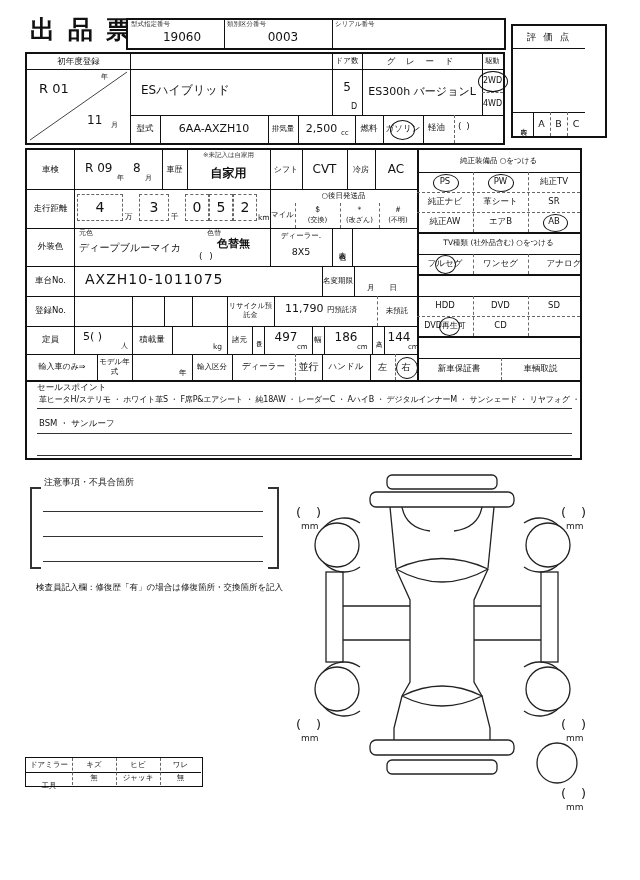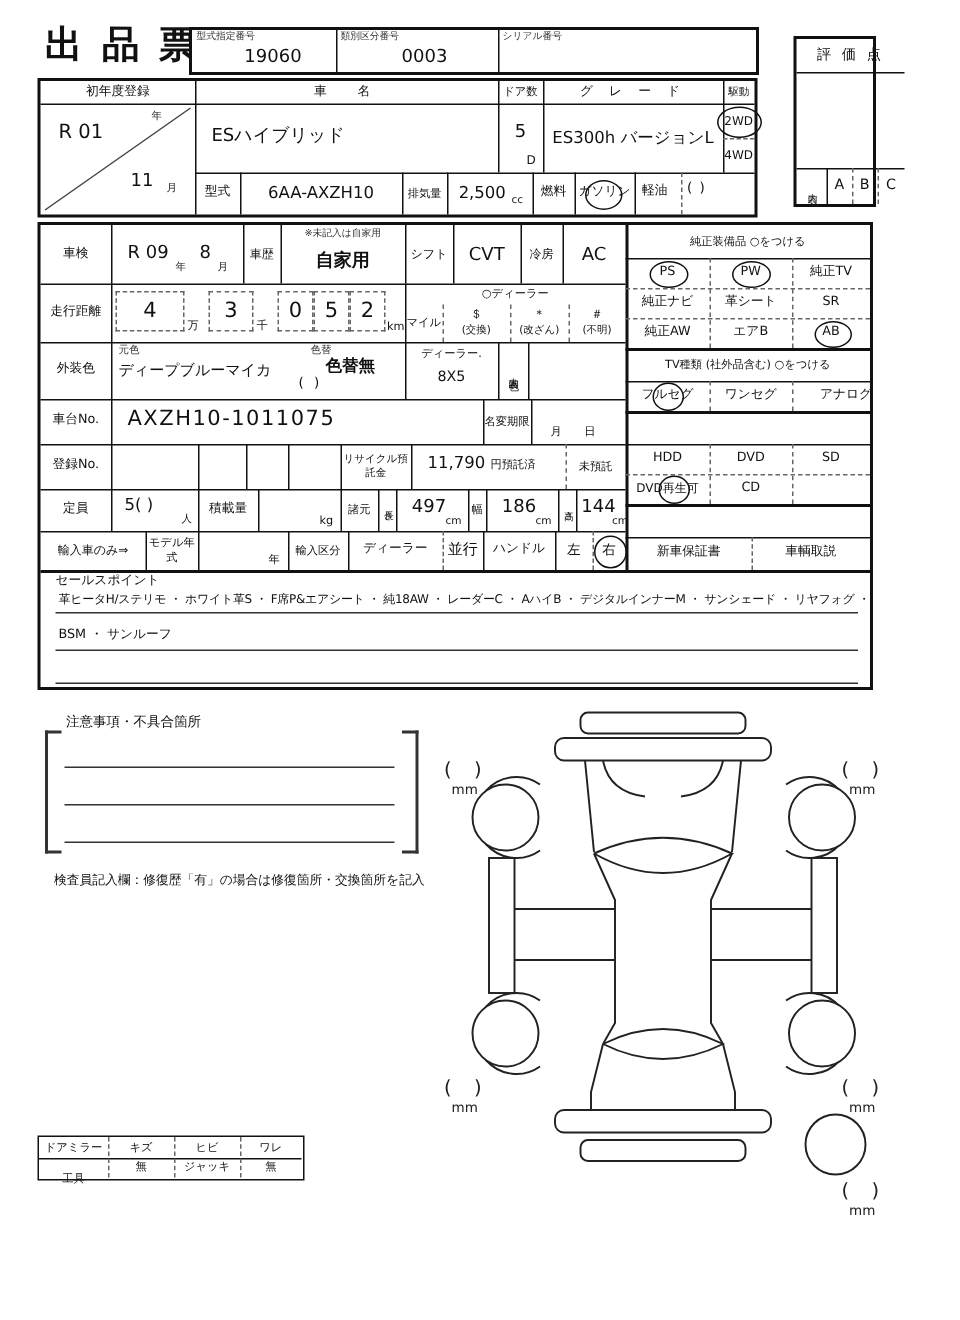--- a/index.html
+++ b/index.html
@@ -38,7 +38,7 @@
     <div class="t" style="left:207px;top:1px;font-size:6.5px;color:#333">シリアル番号</div>
   </div>
 
-  <div class="frame" style="left:529px;top:24px;width:55px;height:114px">
+  <div class="frame" style="left:511px;top:24px;width:96px;height:114px">
     <div class="hl" style="left:0;top:22px;width:72px"></div>
     <div class="c" style="left:0;top:2px;width:72px;height:18px;font-size:9.5px;letter-spacing:2px">評 価 点</div>
     <div class="hl" style="left:0;top:86px;width:72px"></div>

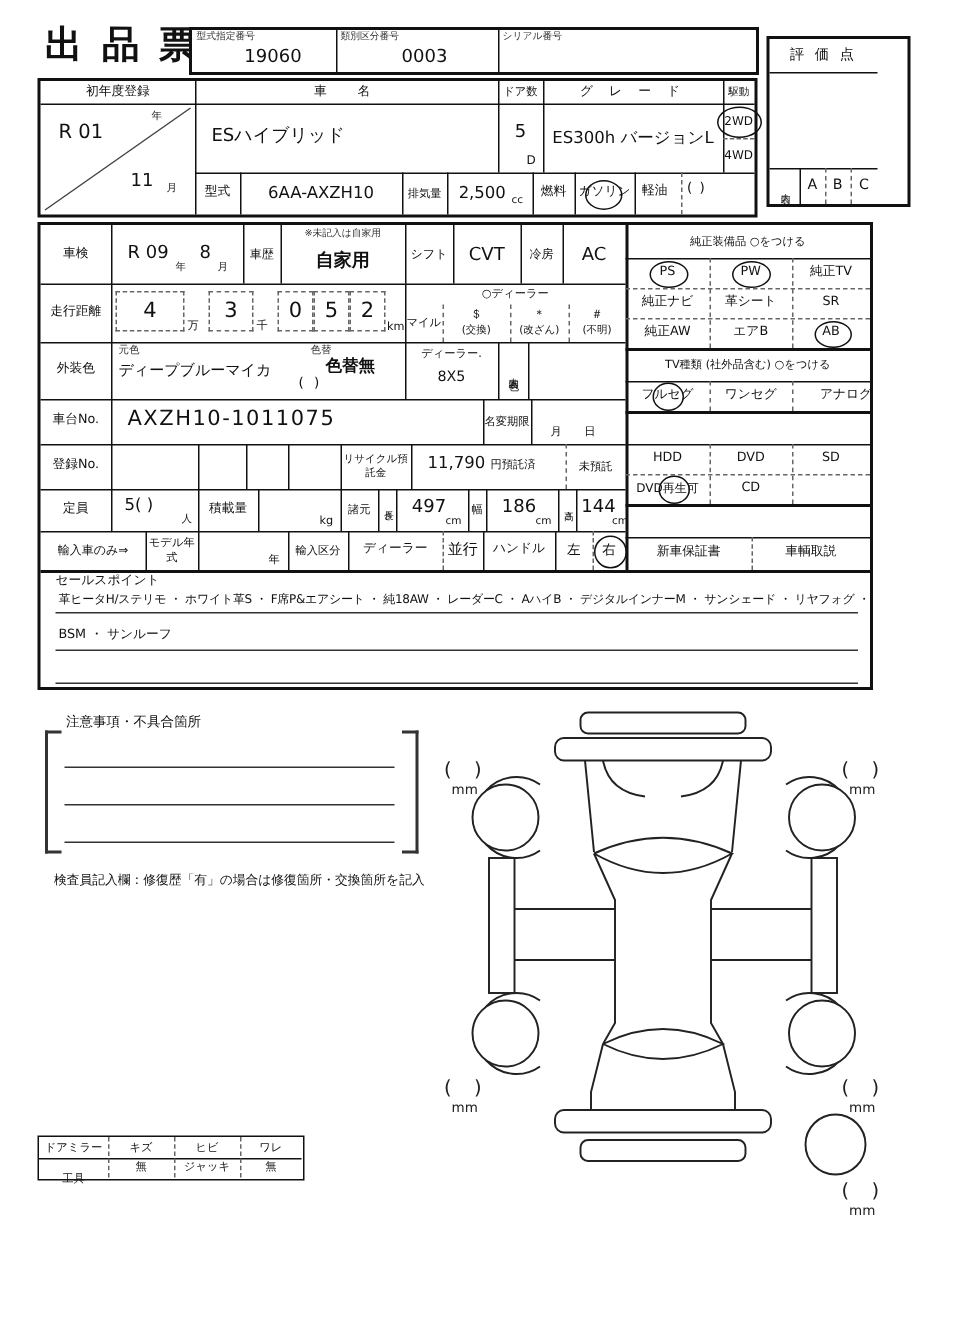--- a/index.html
+++ b/index.html
@@ -68,7 +68,6 @@
     <div class="vl" style="left:396px;top:61px;height:28px"></div>
 
     <div class="c" style="left:0;top:0;width:103px;height:15px;font-size:8.5px">初年度登録</div>
-    <div class="c" style="left:103px;top:0;width:202px;height:15px;font-size:8.5px;letter-spacing:6px">車　名</div>
     <div class="c" style="left:305px;top:0;width:30px;height:15px;font-size:7.5px">ドア数</div>
     <div class="c" style="left:335px;top:0;width:120px;height:15px;font-size:8.5px;letter-spacing:4px">グ レ ー ド</div>
     <div class="c" style="left:455px;top:0;width:21px;height:15px;font-size:7px">駆動</div>

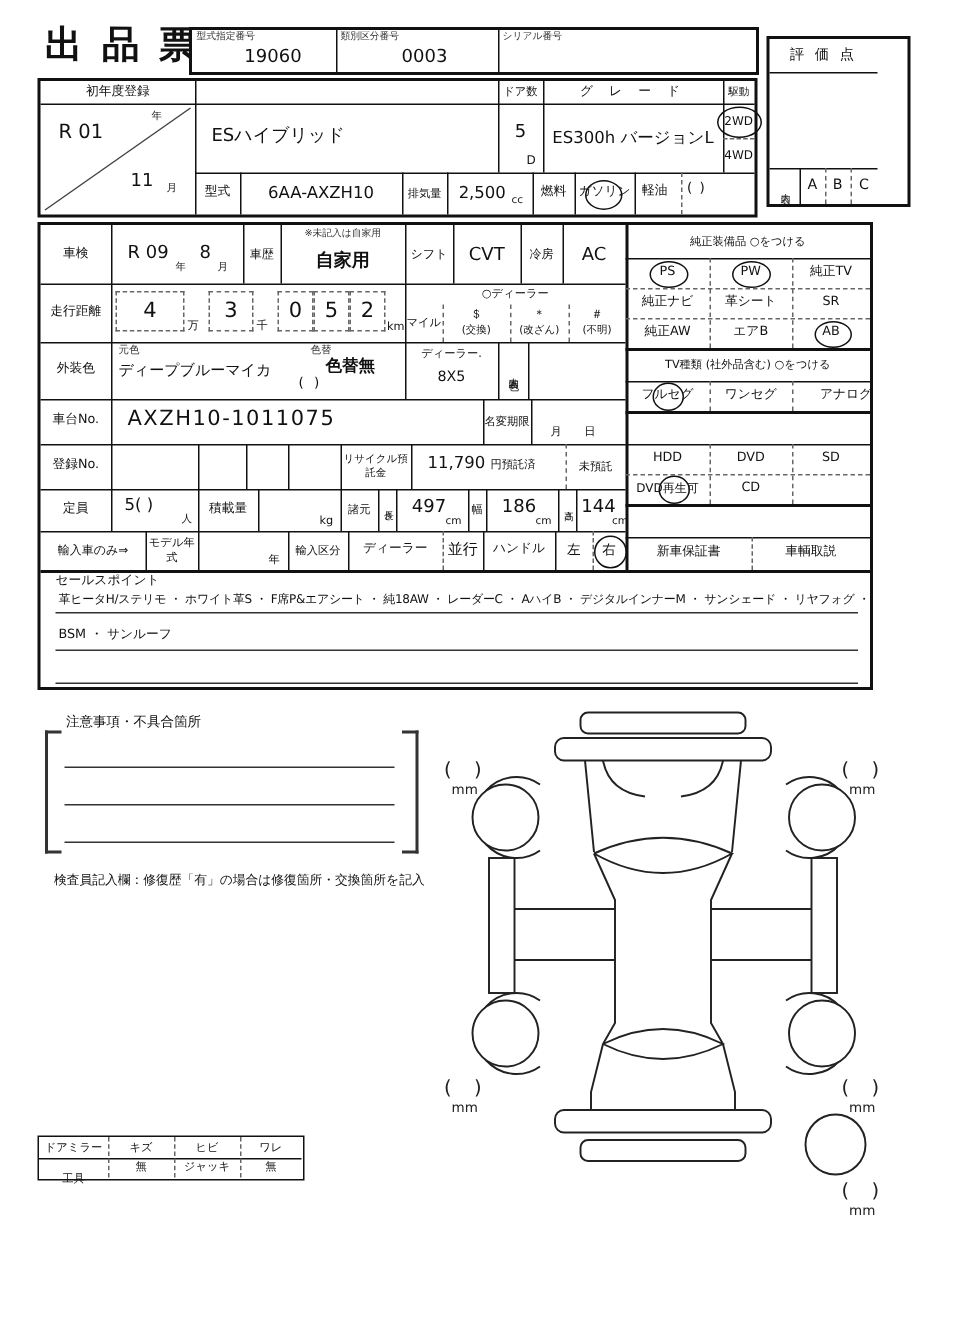--- a/index.html
+++ b/index.html
@@ -149,7 +149,7 @@
     <div class="c" style="left:206px;top:44px;width:24px;height:27px;font-size:14px">2</div>
     <div class="t" style="left:231px;top:64px;font-size:7.5px">km</div>
     <div class="vl" style="left:243px;top:39px;height:39px"></div>
-    <div class="c" style="left:243px;top:41px;width:147px;height:11px;font-size:7.5px">○ディーラー</div>
+    <div class="c" style="left:243px;top:41px;width:147px;height:11px;font-size:7.5px">○後日発送品</div>
     <div class="vd" style="left:268px;top:53px;height:25px"></div>
     <div class="vd" style="left:313px;top:53px;height:25px"></div>
     <div class="vd" style="left:352px;top:53px;height:25px"></div>

